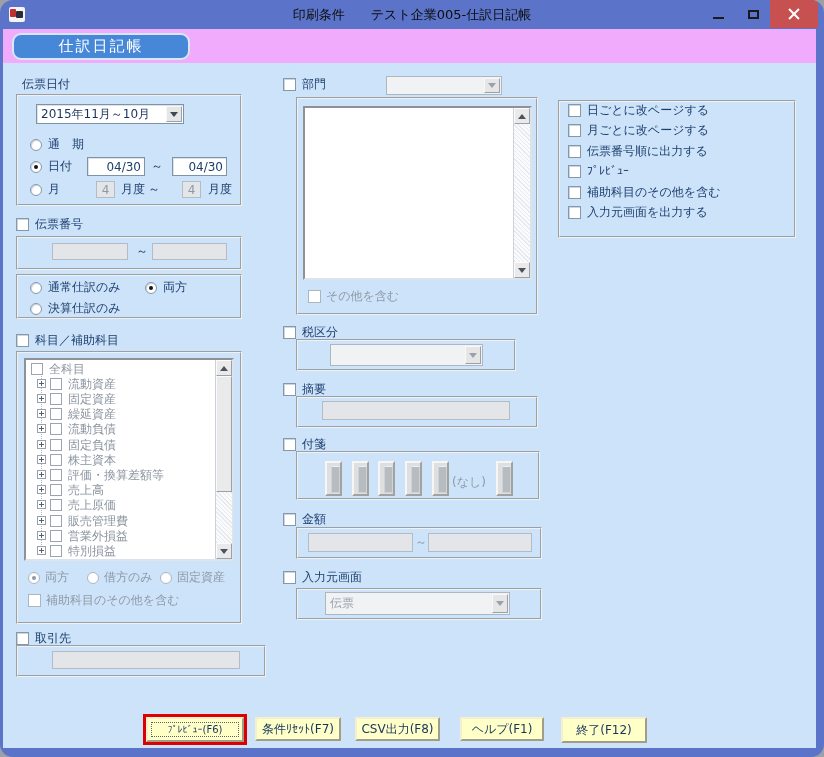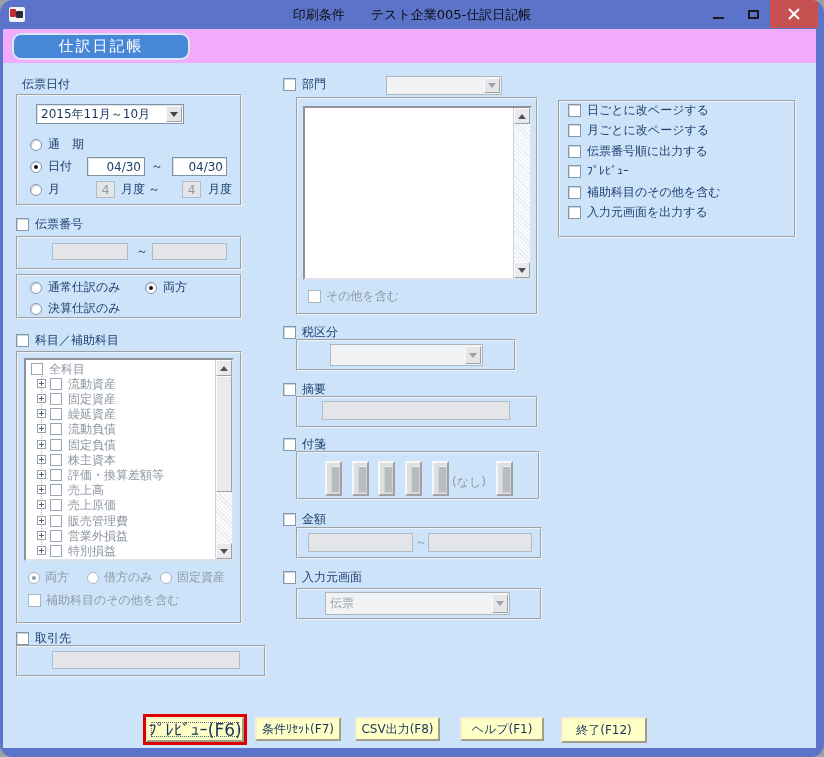--- a/index.html
+++ b/index.html
@@ -74,7 +74,7 @@
   
   .ybtn { position: absolute; background: #ffffc8; border: 2px outset #f6efcf; font-size: 12px; color: #17335e; display: flex; align-items: center; justify-content: center; white-space: nowrap; cursor: default; }
   .preview-wrap { position: absolute; left: 143px; top: 714px; width: 104px; height: 31px; border: 3px solid #dc0000; }
-  .preview-btn { position: relative; width: 100%; height: 100%; background: #ffffc8; border: 2px outset #f6efcf; font-size: 17px; color: #17335e; display: flex; align-items: center; justify-content: center; }
+  .preview-btn { position: relative; width: 100%; height: 100%; background: #ffffc8; border: 2px outset #f6efcf; font-size: 10px; color: #17335e; display: flex; align-items: center; justify-content: center; }
   .focusrect { position: absolute; inset: 3px; border: 1px dotted #5c6673; pointer-events: none; }
 </style>
 </head>

